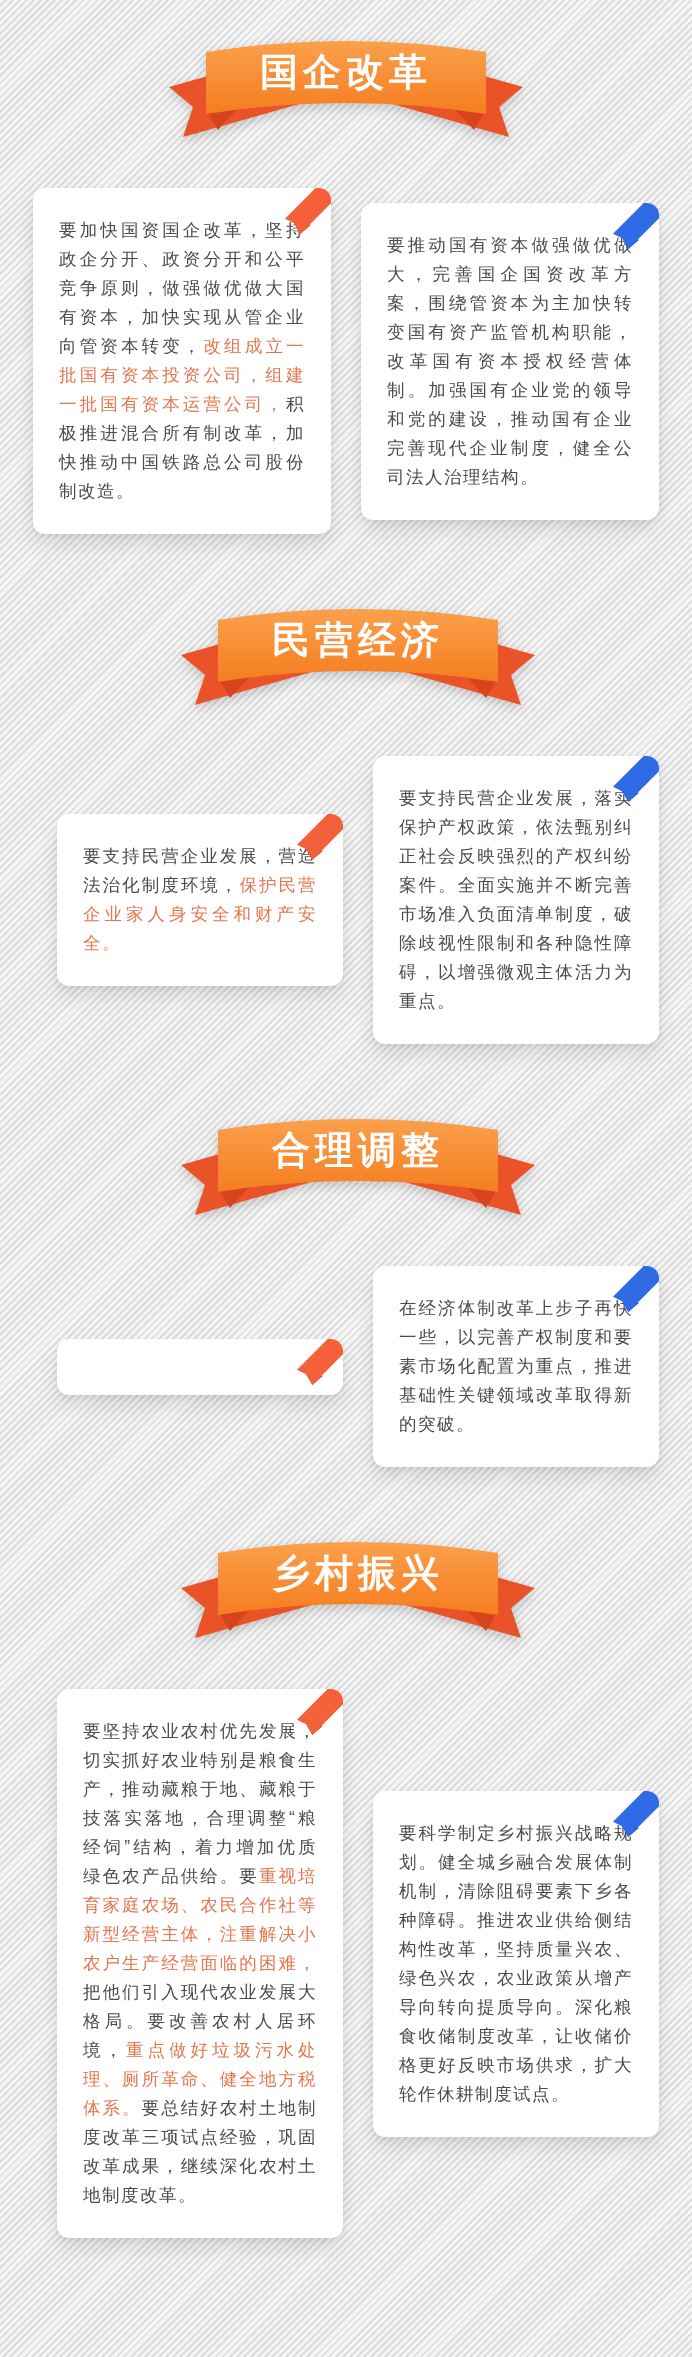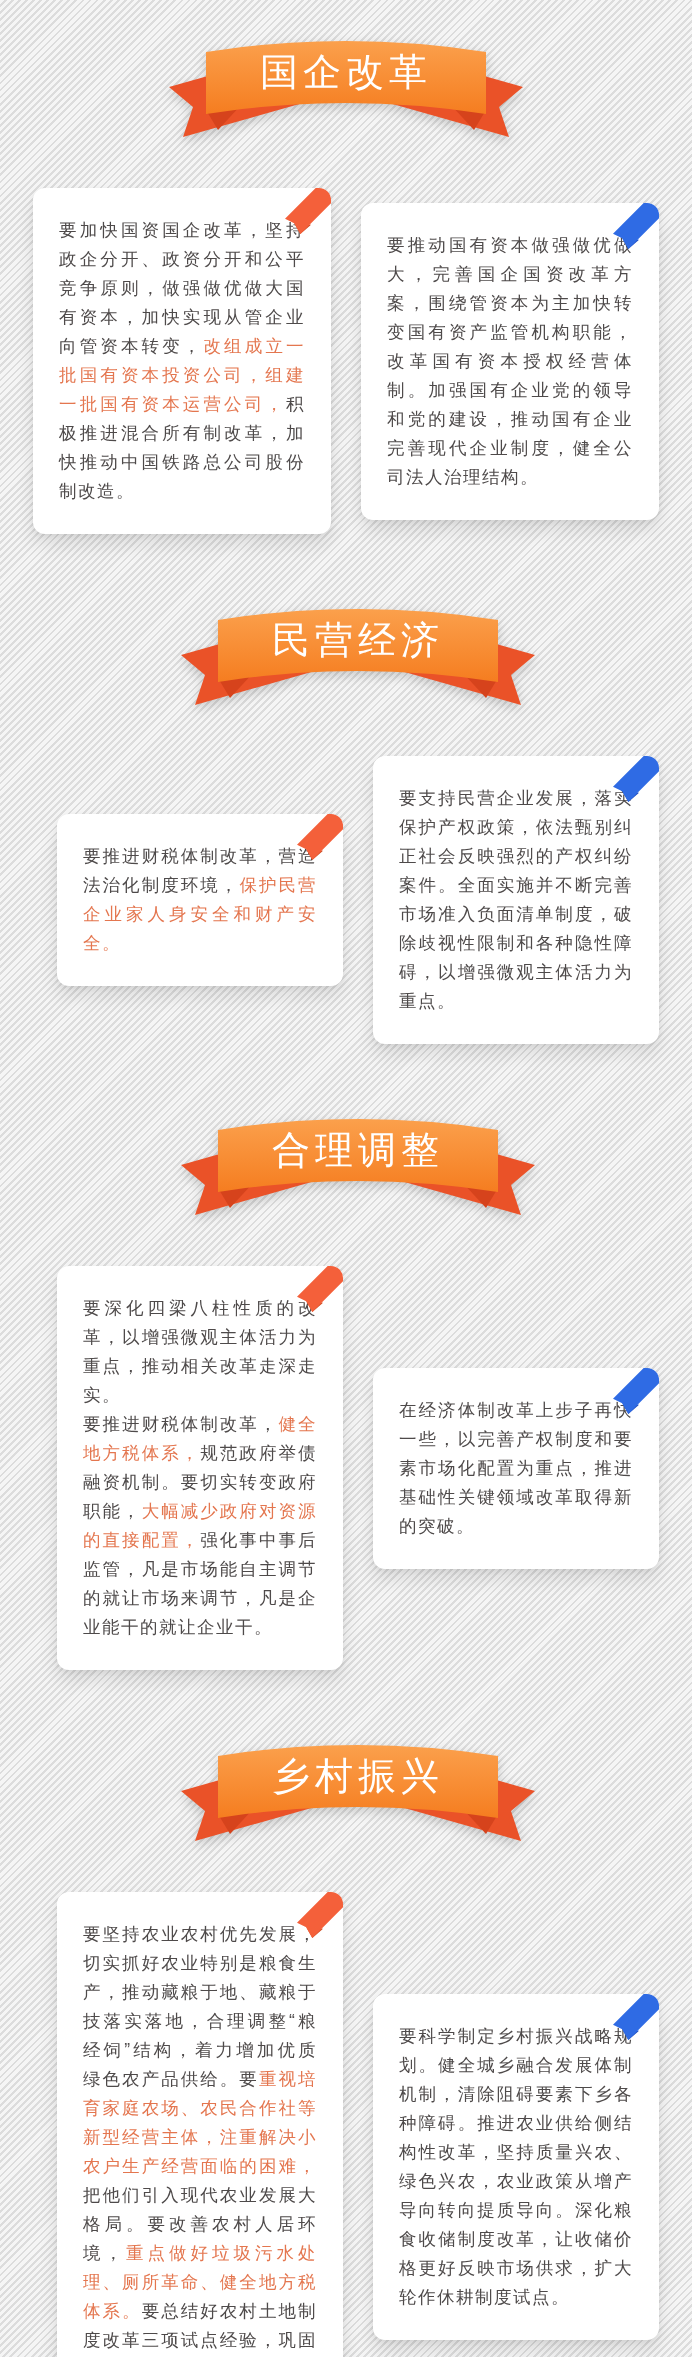--- a/index.html
+++ b/index.html
@@ -39,7 +39,7 @@
     height: 44px; line-height: 44px;
     text-align: center;
     font-size: 38px;
-    font-weight: 400;
+    font-weight: 700;
     letter-spacing: 5px;
     color: #ffffff;
   }

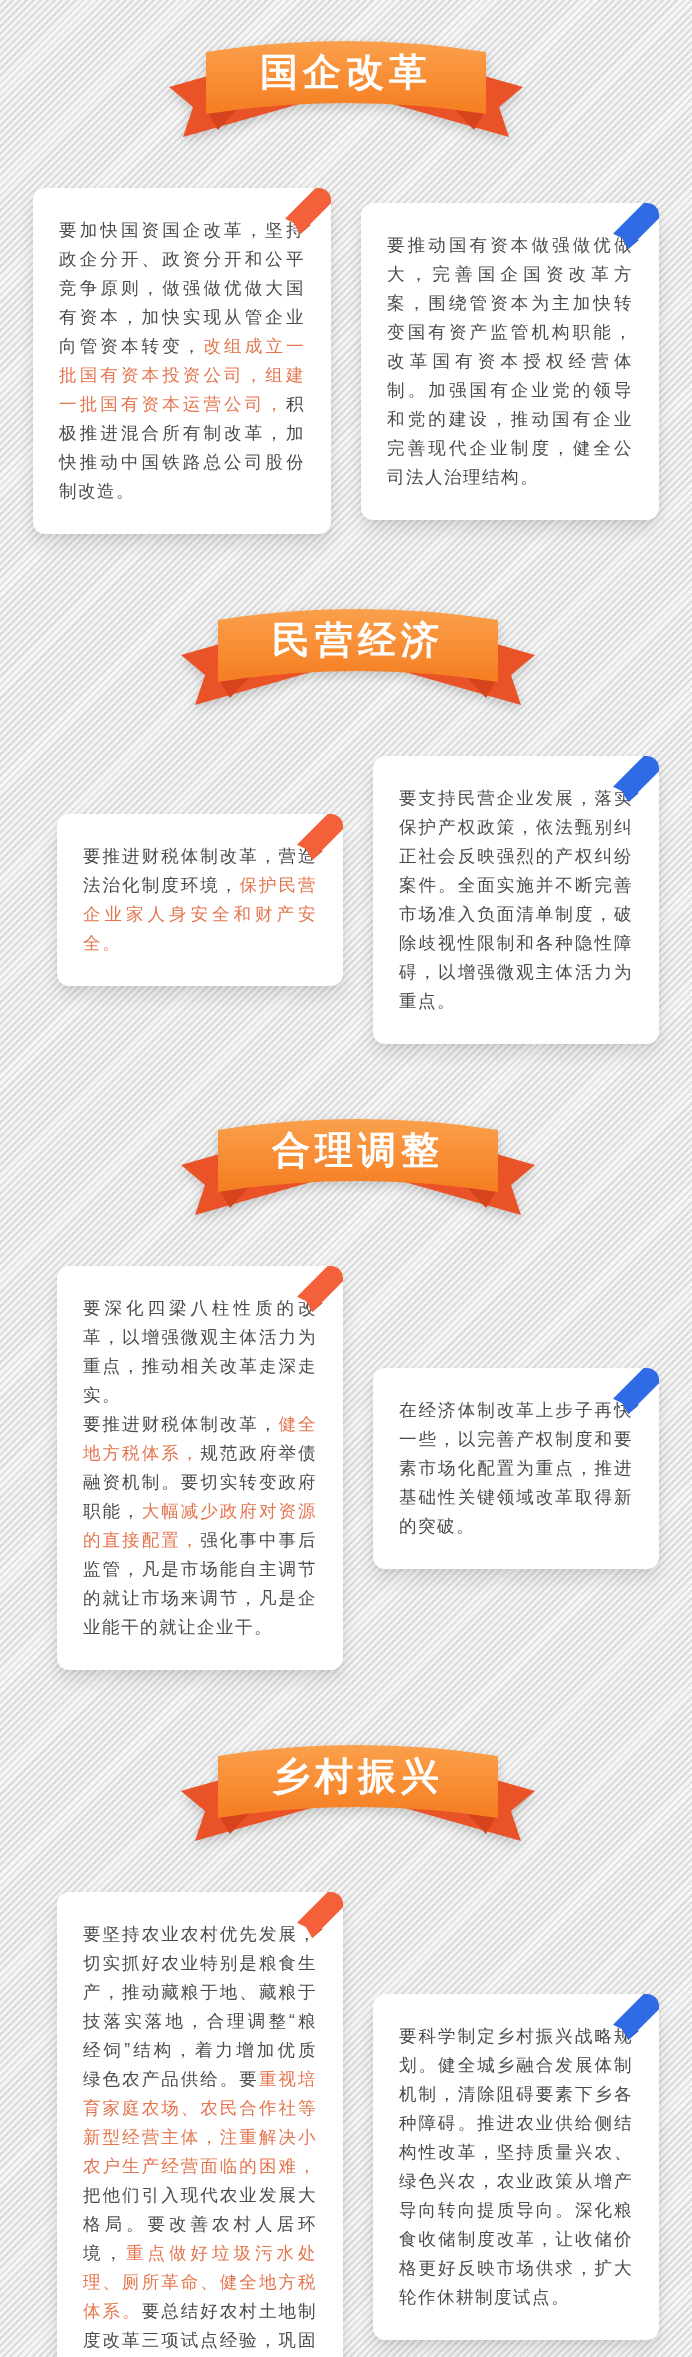--- a/index.html
+++ b/index.html
@@ -147,7 +147,7 @@
           <polygon class="c-main" points="40,0 60,0 60,20 20,60 12,46 0,40"></polygon>
         </svg>
         <div class="card-text">
-            <p><span>要推进财税体制改革，营造法治化制度环境，</span><span class="hl">保护民营企业家人身安全和财产安全。</span></p>
+            <p><span>要支持民营企业发展，营造法治化制度环境，</span><span class="hl">保护民营企业家人身安全和财产安全。</span></p>
           </div>
       </div>
       <div class="card">

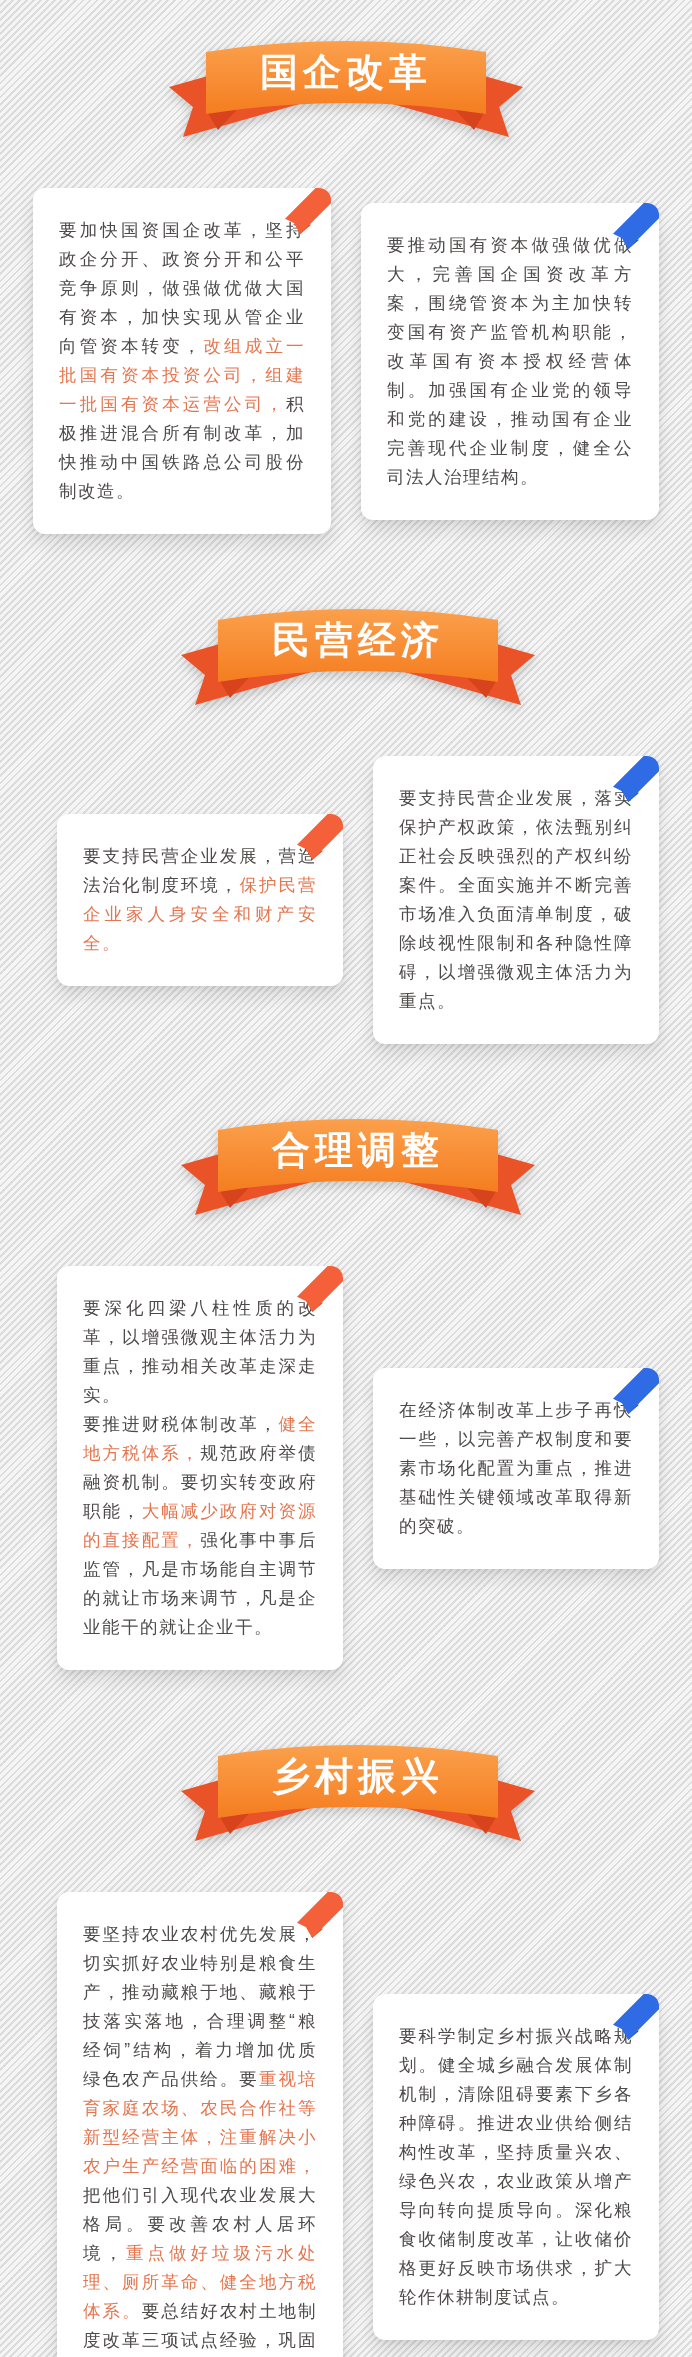--- a/index.html
+++ b/index.html
@@ -179,10 +179,6 @@
           <polygon class="c-fold" points="20,60 12,46 34,48"></polygon>
           <polygon class="c-main" points="40,0 60,0 60,20 20,60 12,46 0,40"></polygon>
         </svg>
-        <div class="card-text">
-            <p><span>要深化四梁八柱性质的改革，以增强微观主体活力为重点，推动相关改革走深走实。</span></p>
-            <p><span>要推进财税体制改革，</span><span class="hl">健全地方税体系，</span><span>规范政府举债融资机制。要切实转变政府职能，</span><span class="hl">大幅减少政府对资源的直接配置，</span><span>强化事中事后监管，凡是市场能自主调节的就让市场来调节，凡是企业能干的就让企业干。</span></p>
-          </div>
       </div>
       <div class="card">
         <svg class="corner" viewBox="0 0 60 60" data-variant="blue">

